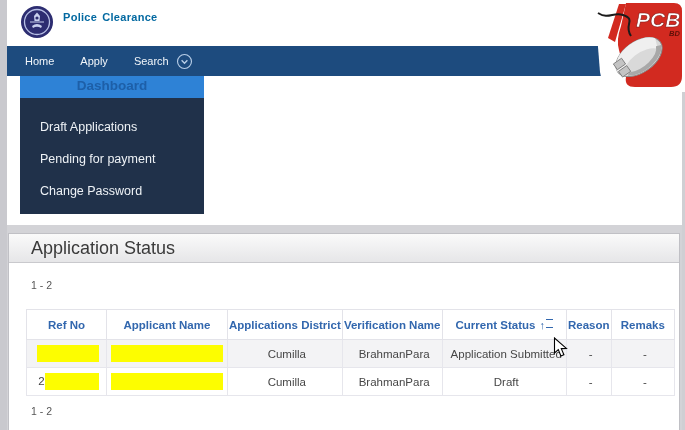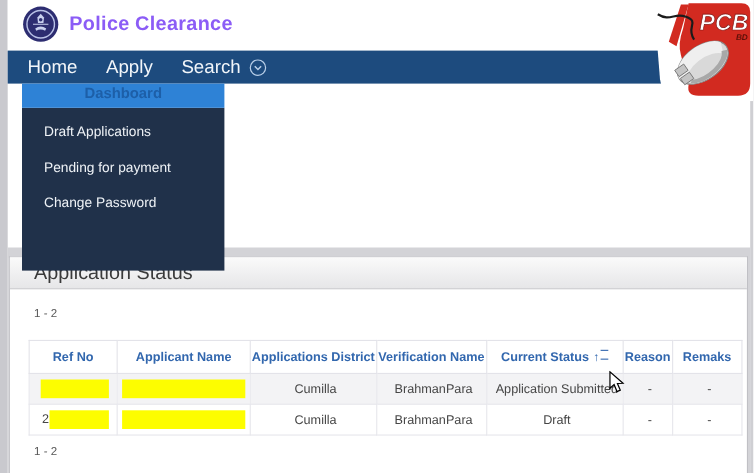--- a/index.html
+++ b/index.html
@@ -11,7 +11,7 @@
   
   .app-header{position:absolute;left:7px;top:0;right:3px;height:46px;background:#ffffff;}
   .logo-emblem{position:absolute;left:13px;top:5px;width:34px;height:34px;}
-  .app-title{position:absolute;left:56px;top:11px;font-size:18px;color:#8b5cf6;letter-spacing:.3px;}
+  .app-title{position:absolute;left:56px;top:11px;font-size:11px;color:#0369a1;letter-spacing:.3px;}
   .app-title .t1{font-weight:bold;}
   .app-title .t2{font-weight:600;margin-left:5px;}
 

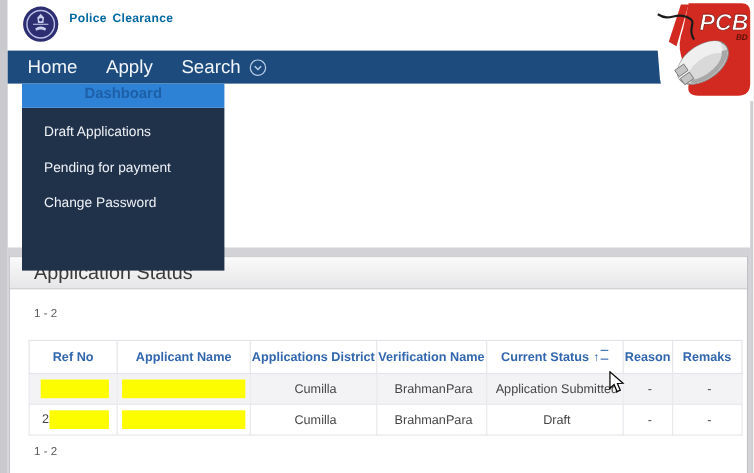--- a/index.html
+++ b/index.html
@@ -17,7 +17,7 @@
 
   
   .navbar{position:absolute;left:7px;top:46px;right:3px;height:30px;background:#1d4b7e;
-          display:flex;align-items:stretch;padding-left:5px;color:#f2f6fa;font-size:17px;}
+          display:flex;align-items:stretch;padding-left:5px;color:#f2f6fa;font-size:11px;}
   .nav-item{display:flex;align-items:center;padding:0 13px;cursor:default;white-space:nowrap;}
   .nav-item.active{background:#2d7dc5;font-weight:bold;}
   .chev{width:17px;height:17px;margin-left:7px;}

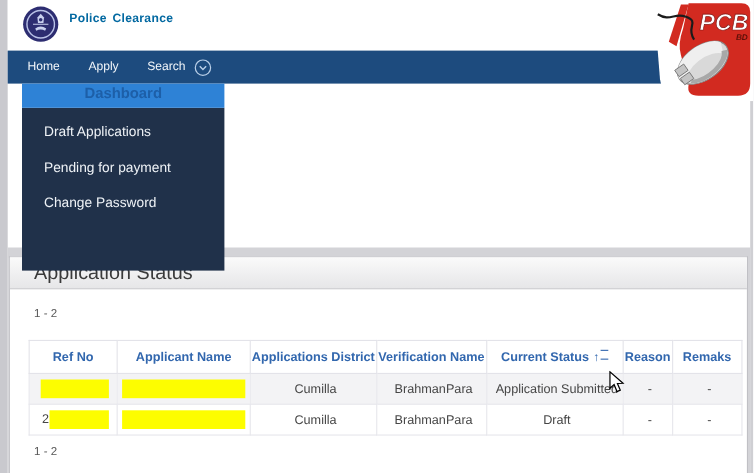--- a/index.html
+++ b/index.html
@@ -26,7 +26,7 @@
   .account-menu{position:absolute;left:20px;top:76px;width:184px;z-index:5;}
   .menu-active{height:22px;background:#2e82d6;overflow:hidden;position:relative;text-align:center;}
   .menu-active span{display:inline-block;margin-top:-8px;font-size:13.5px;font-weight:bold;color:#1d5fa8;}
-  .menu-panel{background:#20314a;height:148px;padding-top:6px;box-sizing:border-box;}
+  .menu-panel{background:#20314a;height:116px;padding-top:13px;box-sizing:border-box;}
   .menu-item{height:32px;line-height:32px;padding-left:20px;color:#eef2f6;font-size:12.5px;}
 
   

